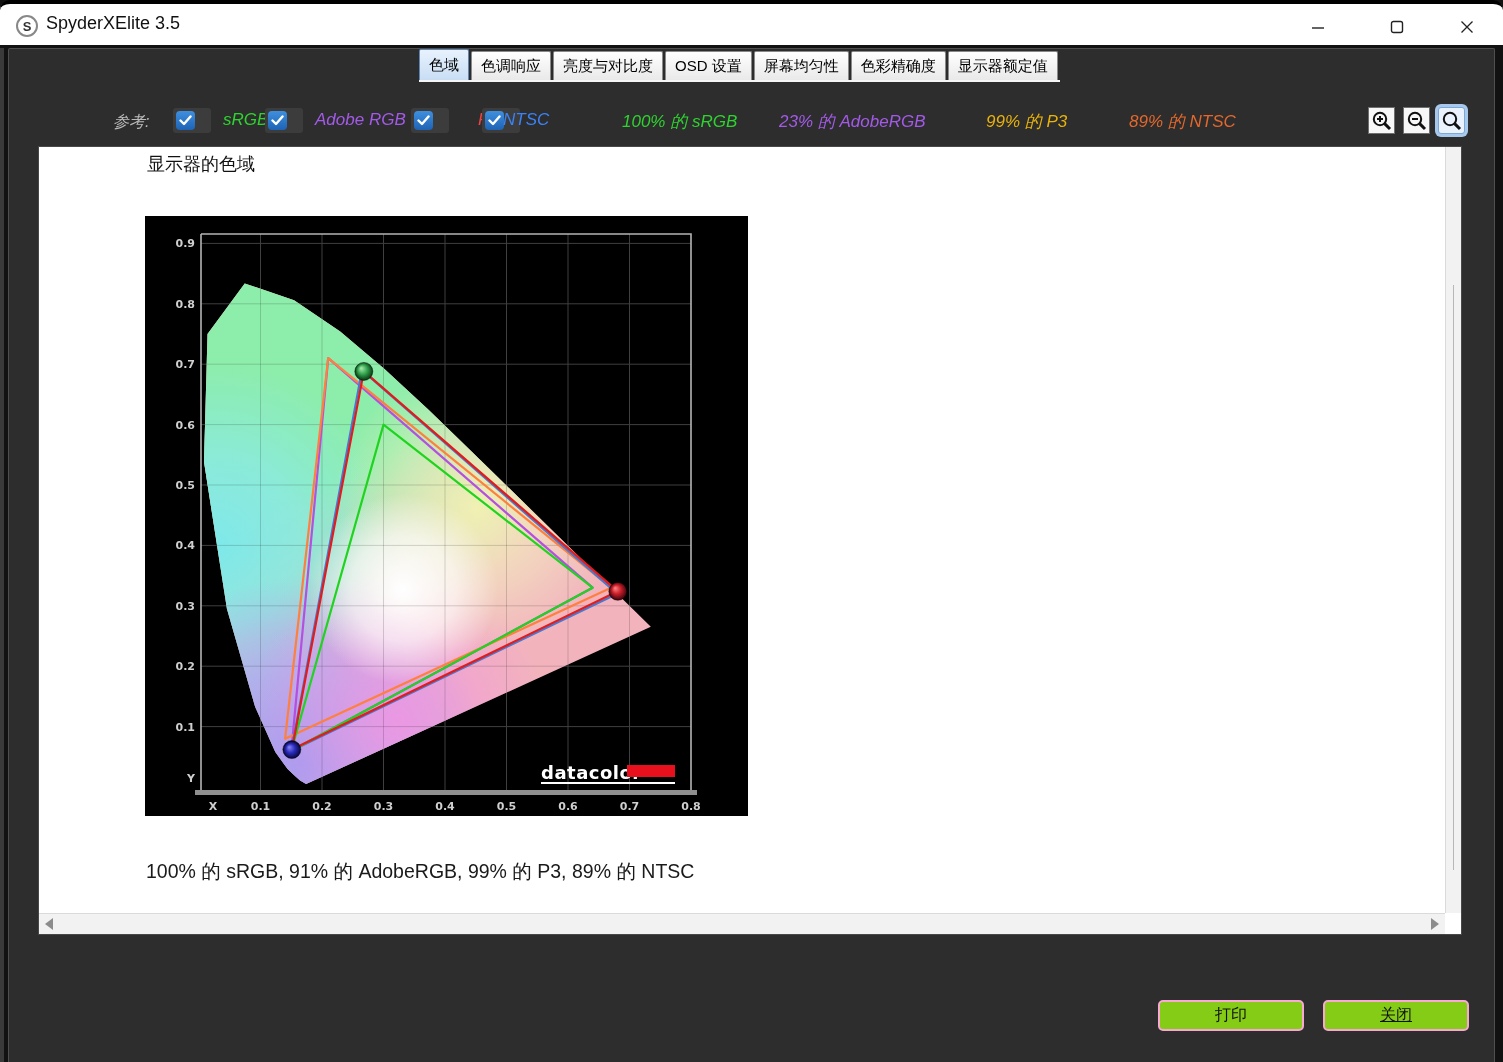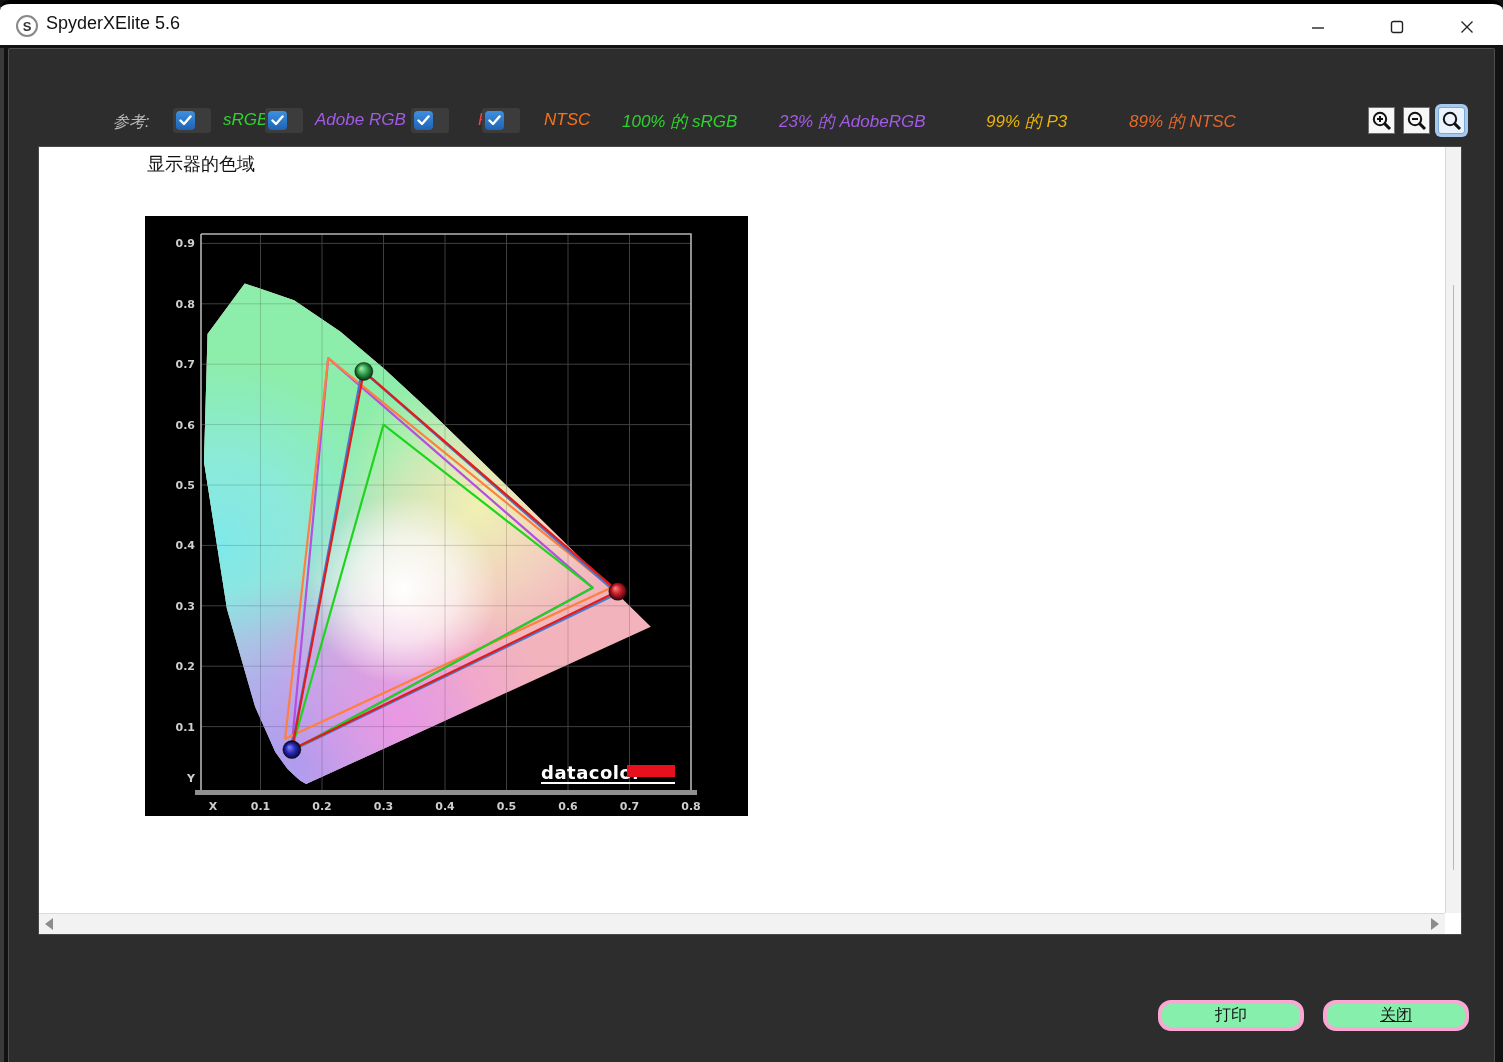--- a/index.html
+++ b/index.html
@@ -88,7 +88,7 @@
 
   <div id="titlebar" class="abs">
     <div id="app-logo" class="abs">S</div>
-    <div id="window-title" class="abs">SpyderXElite 5.6</div>
+    <div id="window-title" class="abs">SpyderXElite 3.5</div>
     <div id="btn-min" class="winbtn abs">
       <svg width="14" height="14" viewBox="0 0 14 14">
         <line x1="1" y1="8" x2="13" y2="8" stroke="#222" stroke-width="1.4"></line>

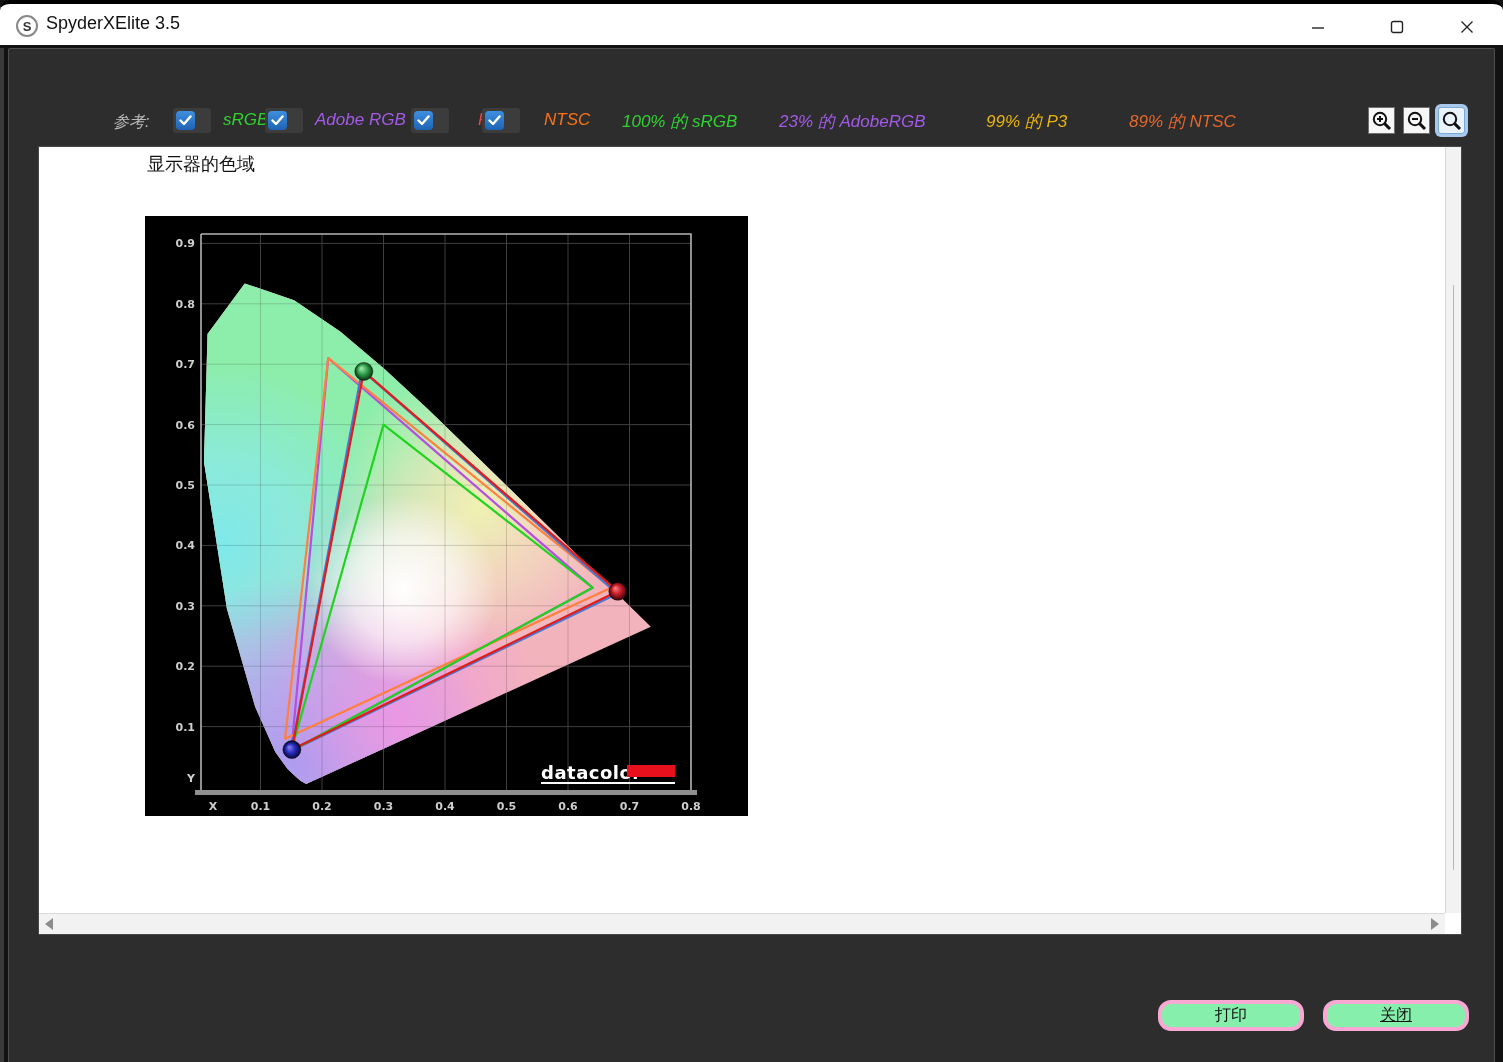--- a/index.html
+++ b/index.html
@@ -110,6 +110,15 @@
 
   <div id="dialog" class="abs">
 
+    <div id="tabstrip" class="abs">
+        <div class="tab selected">色域</div>
+        <div class="tab">色调响应</div>
+        <div class="tab">亮度与对比度</div>
+        <div class="tab">OSD 设置</div>
+        <div class="tab">屏幕均匀性</div>
+        <div class="tab">色彩精确度</div>
+        <div class="tab">显示器额定值</div>
+      </div>
 
     <div id="ref-row" class="abs">
       <div id="ref-label" class="abs">参考:</div>

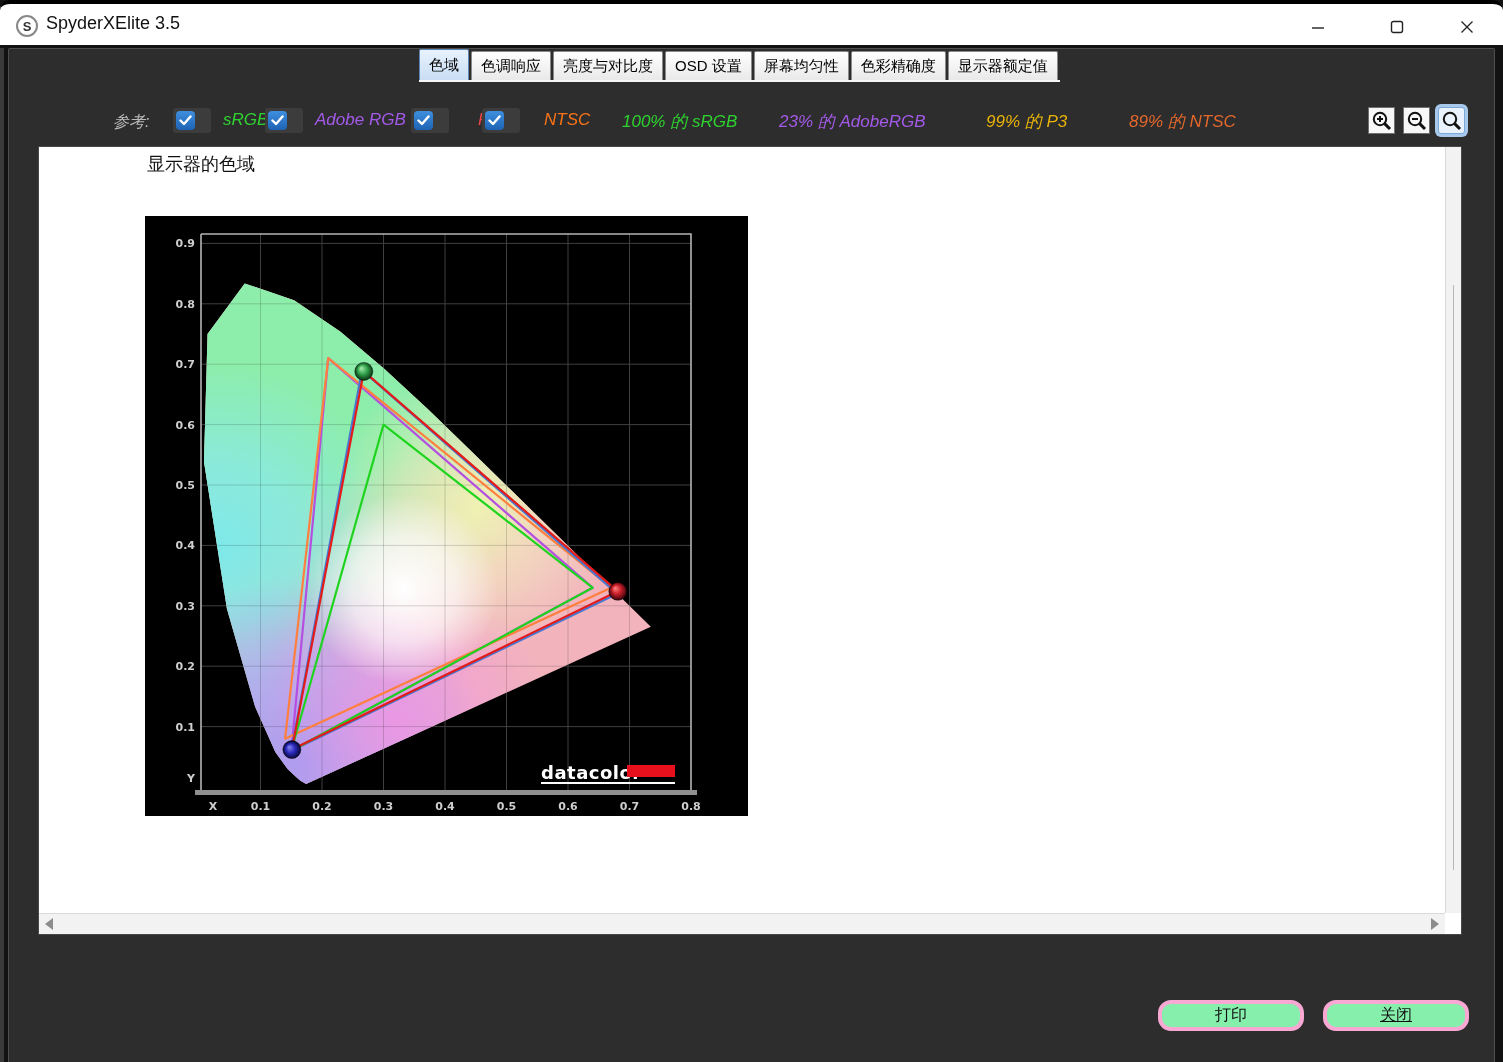--- a/index.html
+++ b/index.html
@@ -154,7 +154,7 @@
               </svg>
             </div>
           </div>
-          <span class="cb-label" style="left:529px;color:#f97316">NTSC</span>
+          <span class="cb-label" style="left:488px;color:#3b82f6">NTSC</span>
         </div>
       <div id="results-row">
           <span class="result" style="left:613px;color:#2fd32f">100% 的 sRGB</span>

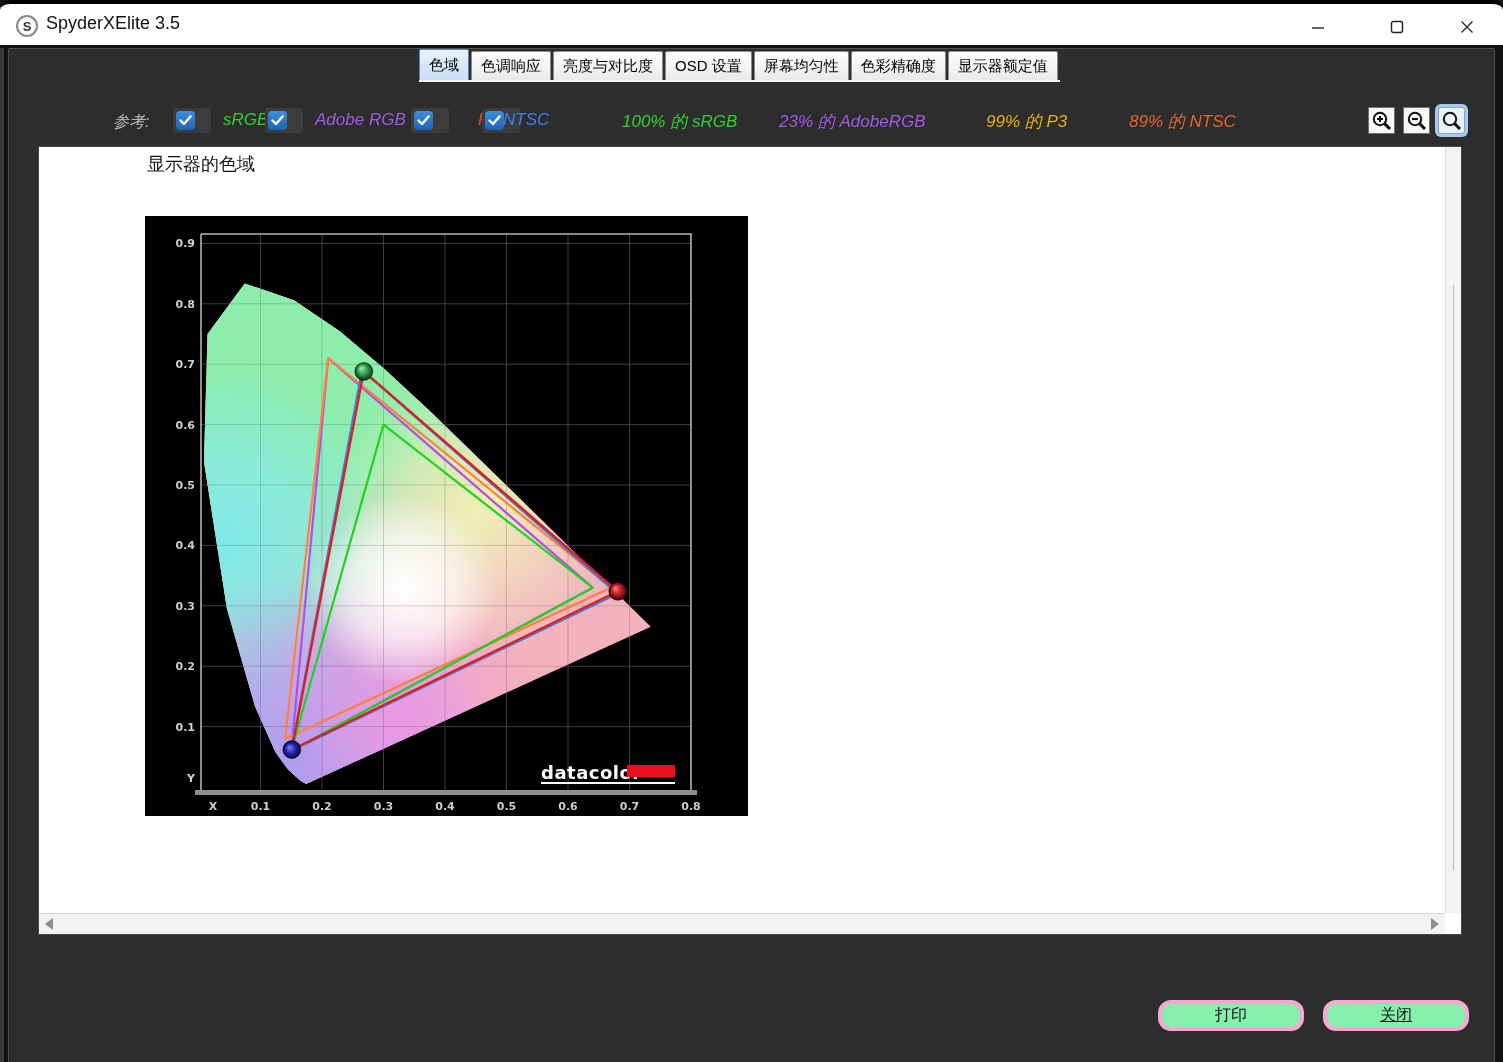--- a/index.html
+++ b/index.html
@@ -326,6 +326,7 @@
           </svg>
       </div>
 
+      <div id="summary" class="abs">100% 的 sRGB, 91% 的 AdobeRGB, 99% 的 P3, 89% 的 NTSC</div>
 
       <div id="vscroll" class="abs">
         <div id="vscroll-line" class="abs"></div>

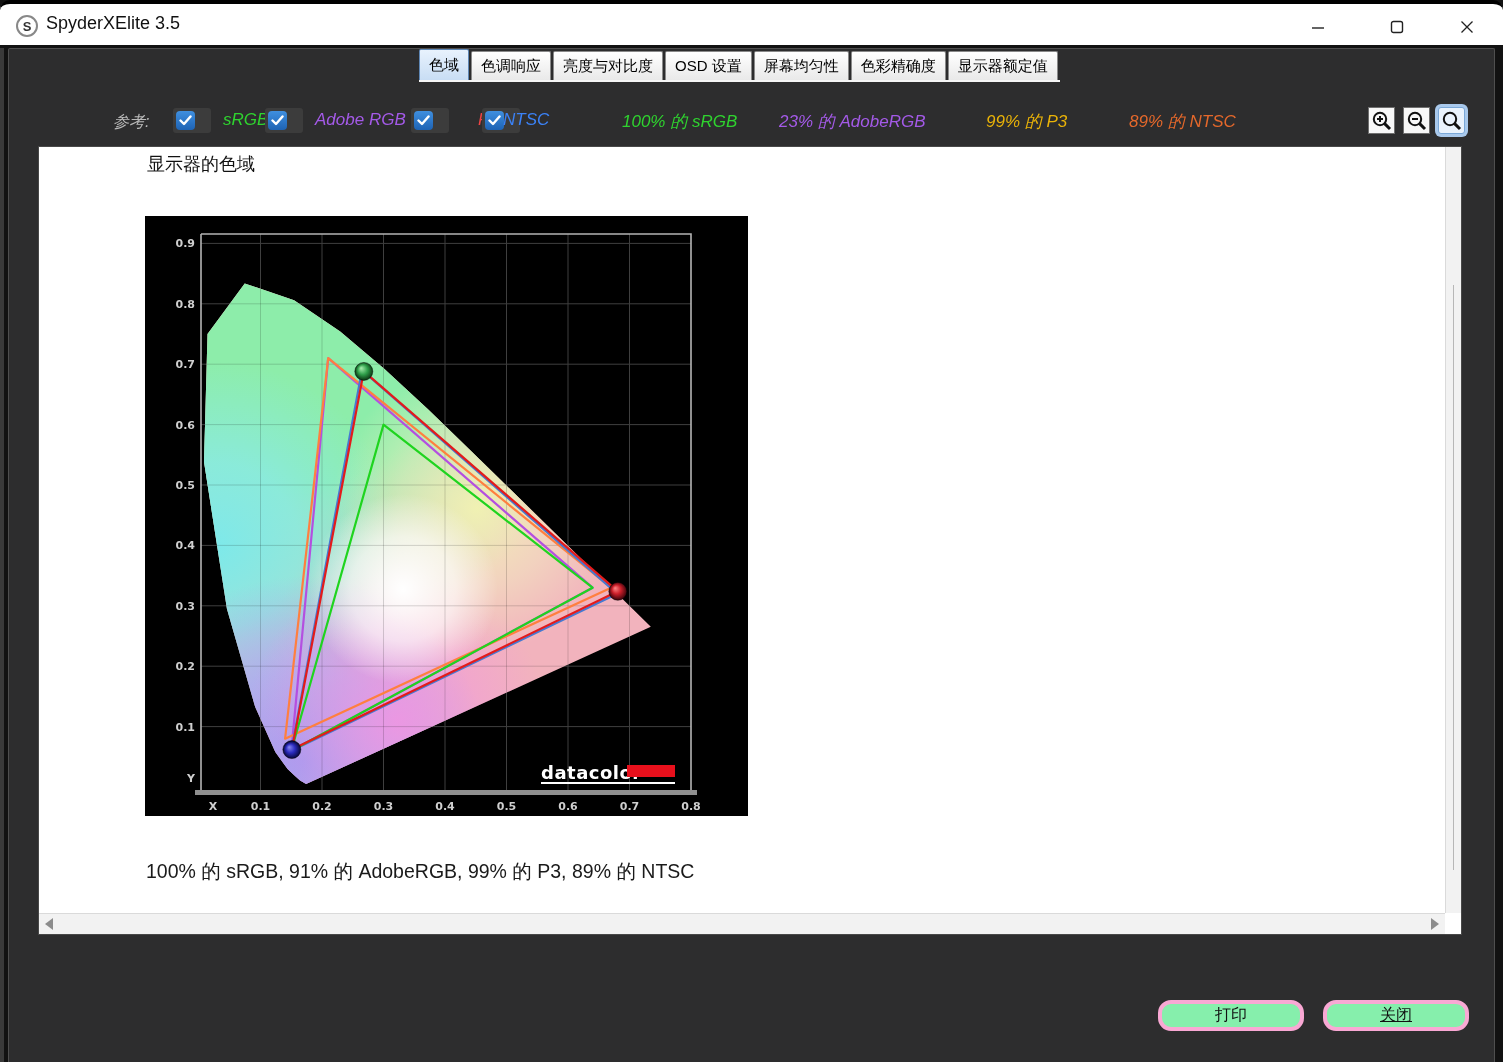--- a/index.html
+++ b/index.html
@@ -76,8 +76,8 @@
   #scroll-corner { right:0; bottom:0; width:16px; height:21px; background:#ffffff; }
 
   
-  .footbtn { position:absolute; top:951px; width:146px; height:31px; background:#86efac;
-             border:4px solid #f9a8d4; border-radius:13px; font-size:16px; color:#111;
+  .footbtn { position:absolute; top:951px; width:146px; height:31px; background:#84cc16;
+             border:2px solid #f9a8d4; border-radius:5px; font-size:16px; color:#111;
              display:flex; align-items:center; justify-content:center; cursor:default; }
   #btn-print { left:1149px; } #btn-closedlg { left:1314px;text-decoration:underline; }
 </style>

